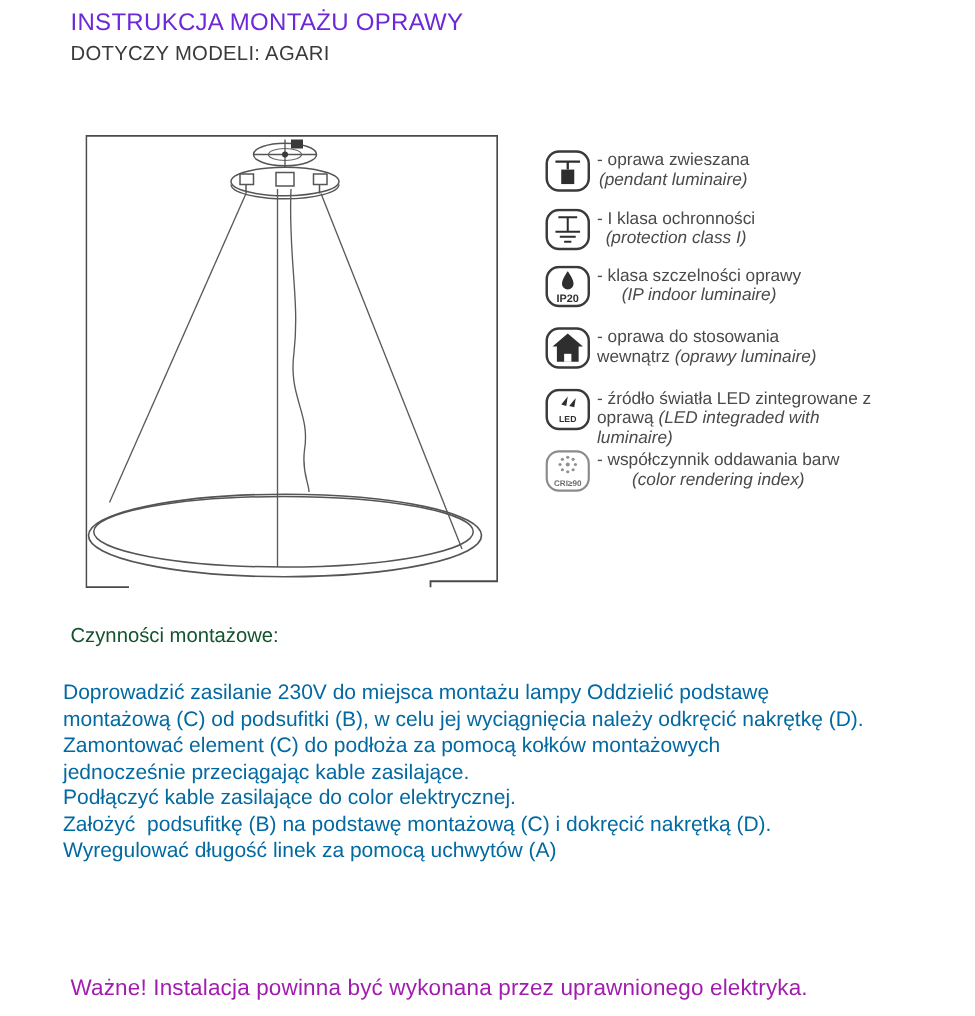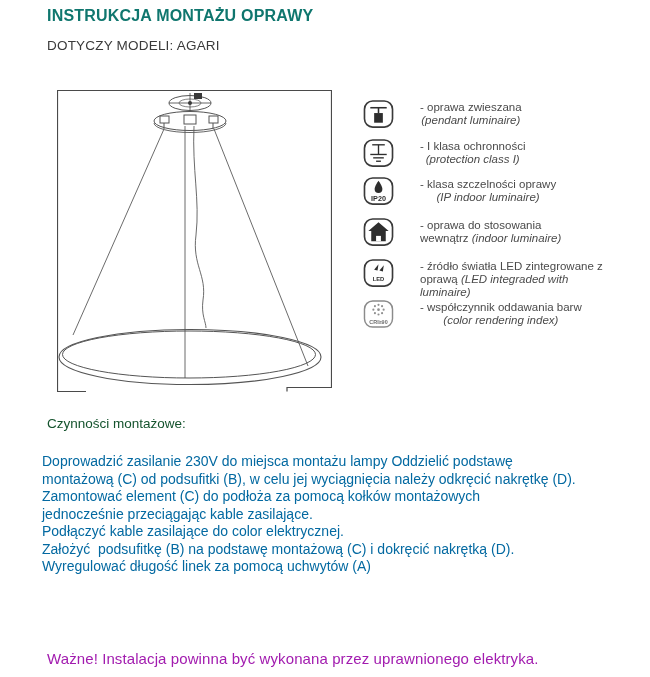--- a/index.html
+++ b/index.html
@@ -9,7 +9,7 @@
 
   
   #hdr { left:47px; top:7px; }
-  #title { font-size:16px; font-weight:bold; color:#0f766e; letter-spacing:.2px; }
+  #title { font-size:16px; font-weight:normal; color:#6d28d9; letter-spacing:.2px; }
   #subtitle { font-size:13.5px; color:#3a3a3a; margin-top:13px; letter-spacing:.2px; }
 
   

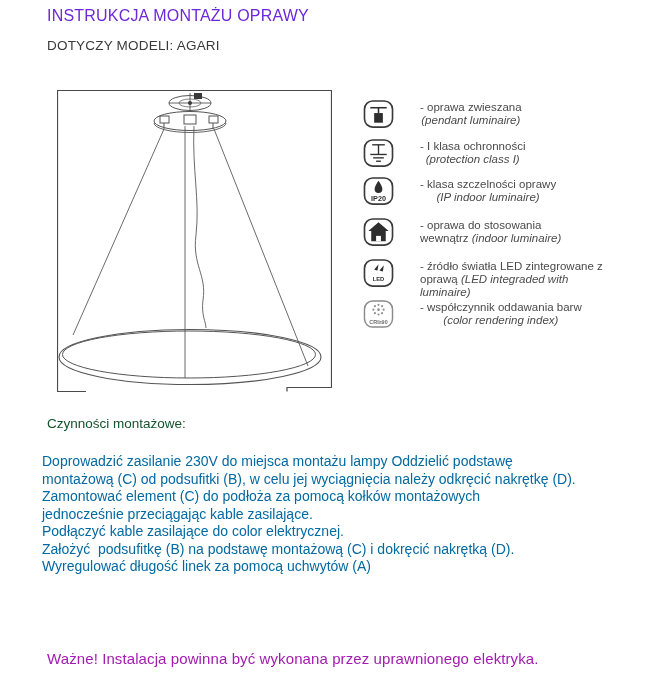--- a/index.html
+++ b/index.html
@@ -10,7 +10,7 @@
   
   #hdr { left:47px; top:7px; }
   #title { font-size:16px; font-weight:normal; color:#6d28d9; letter-spacing:.2px; }
-  #subtitle { font-size:13.5px; color:#3a3a3a; margin-top:13px; letter-spacing:.2px; }
+  #subtitle { font-size:13.5px; color:#3a3a3a; margin-top:3px; letter-spacing:.2px; }
 
   
   #diagram { left:57px; top:90px; width:275px; height:302px; }

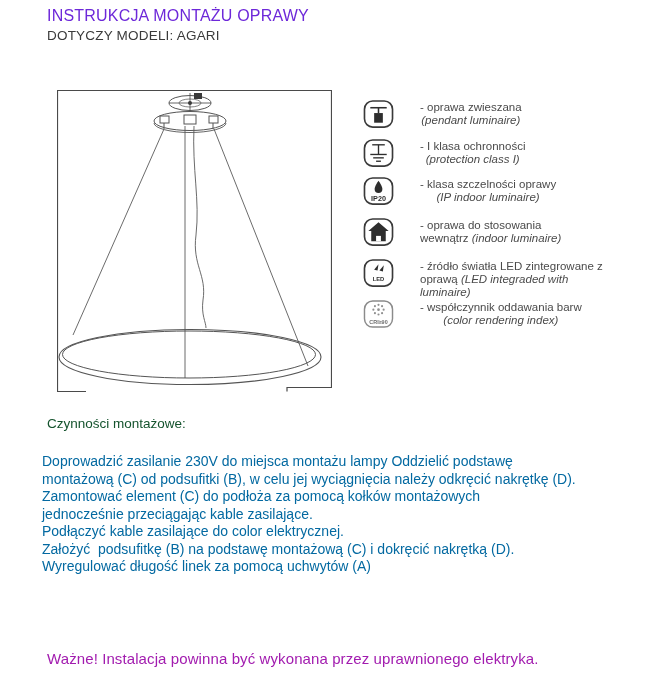--- a/index.html
+++ b/index.html
@@ -19,7 +19,7 @@
   #legend { left:363px; top:100px; width:260px; }
   .leg-row { position:absolute; left:0; display:flex; align-items:flex-start; }
   .leg-icon { width:31px; height:29px; flex:0 0 31px; }
-  .leg-text { margin-left:26px; font-size:11.5px; line-height:13px; color:#4a4a4a; margin-top:1px; }
+  .leg-text { margin-left:4px; font-size:11.5px; line-height:13px; color:#4a4a4a; margin-top:1px; }
   .leg-text .en { font-style:italic;text-align:center; }
   .stack .pl, .stack .en { display:block; }
   .flow.w172 { width:172px; }

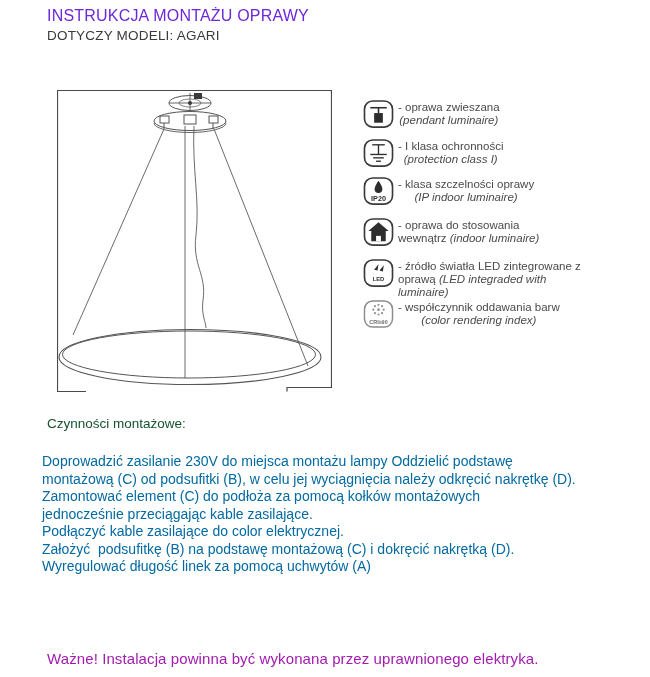--- a/index.html
+++ b/index.html
@@ -122,7 +122,7 @@
       <polygon points="15.5,4.5 26,13.5 23,13.5 23,24 8,24 8,13.5 5,13.5" fill="#2e2e2e"></polygon>
       <rect x="13" y="18.5" width="5" height="5.5" fill="#ffffff"></rect>
     </svg>
-    <div class="leg-text flow w172"><span class="pl">- oprawa do stosowania wewnątrz </span><span class="en">(indoor luminaire)</span></div>
+    <div class="leg-text flow w172"><span class="pl">- oprawa do stosowania wewnątrz </span><span class="en">(oprawy luminaire)</span></div>
   </div>
 
   <div class="leg-row" style="top:159px">

